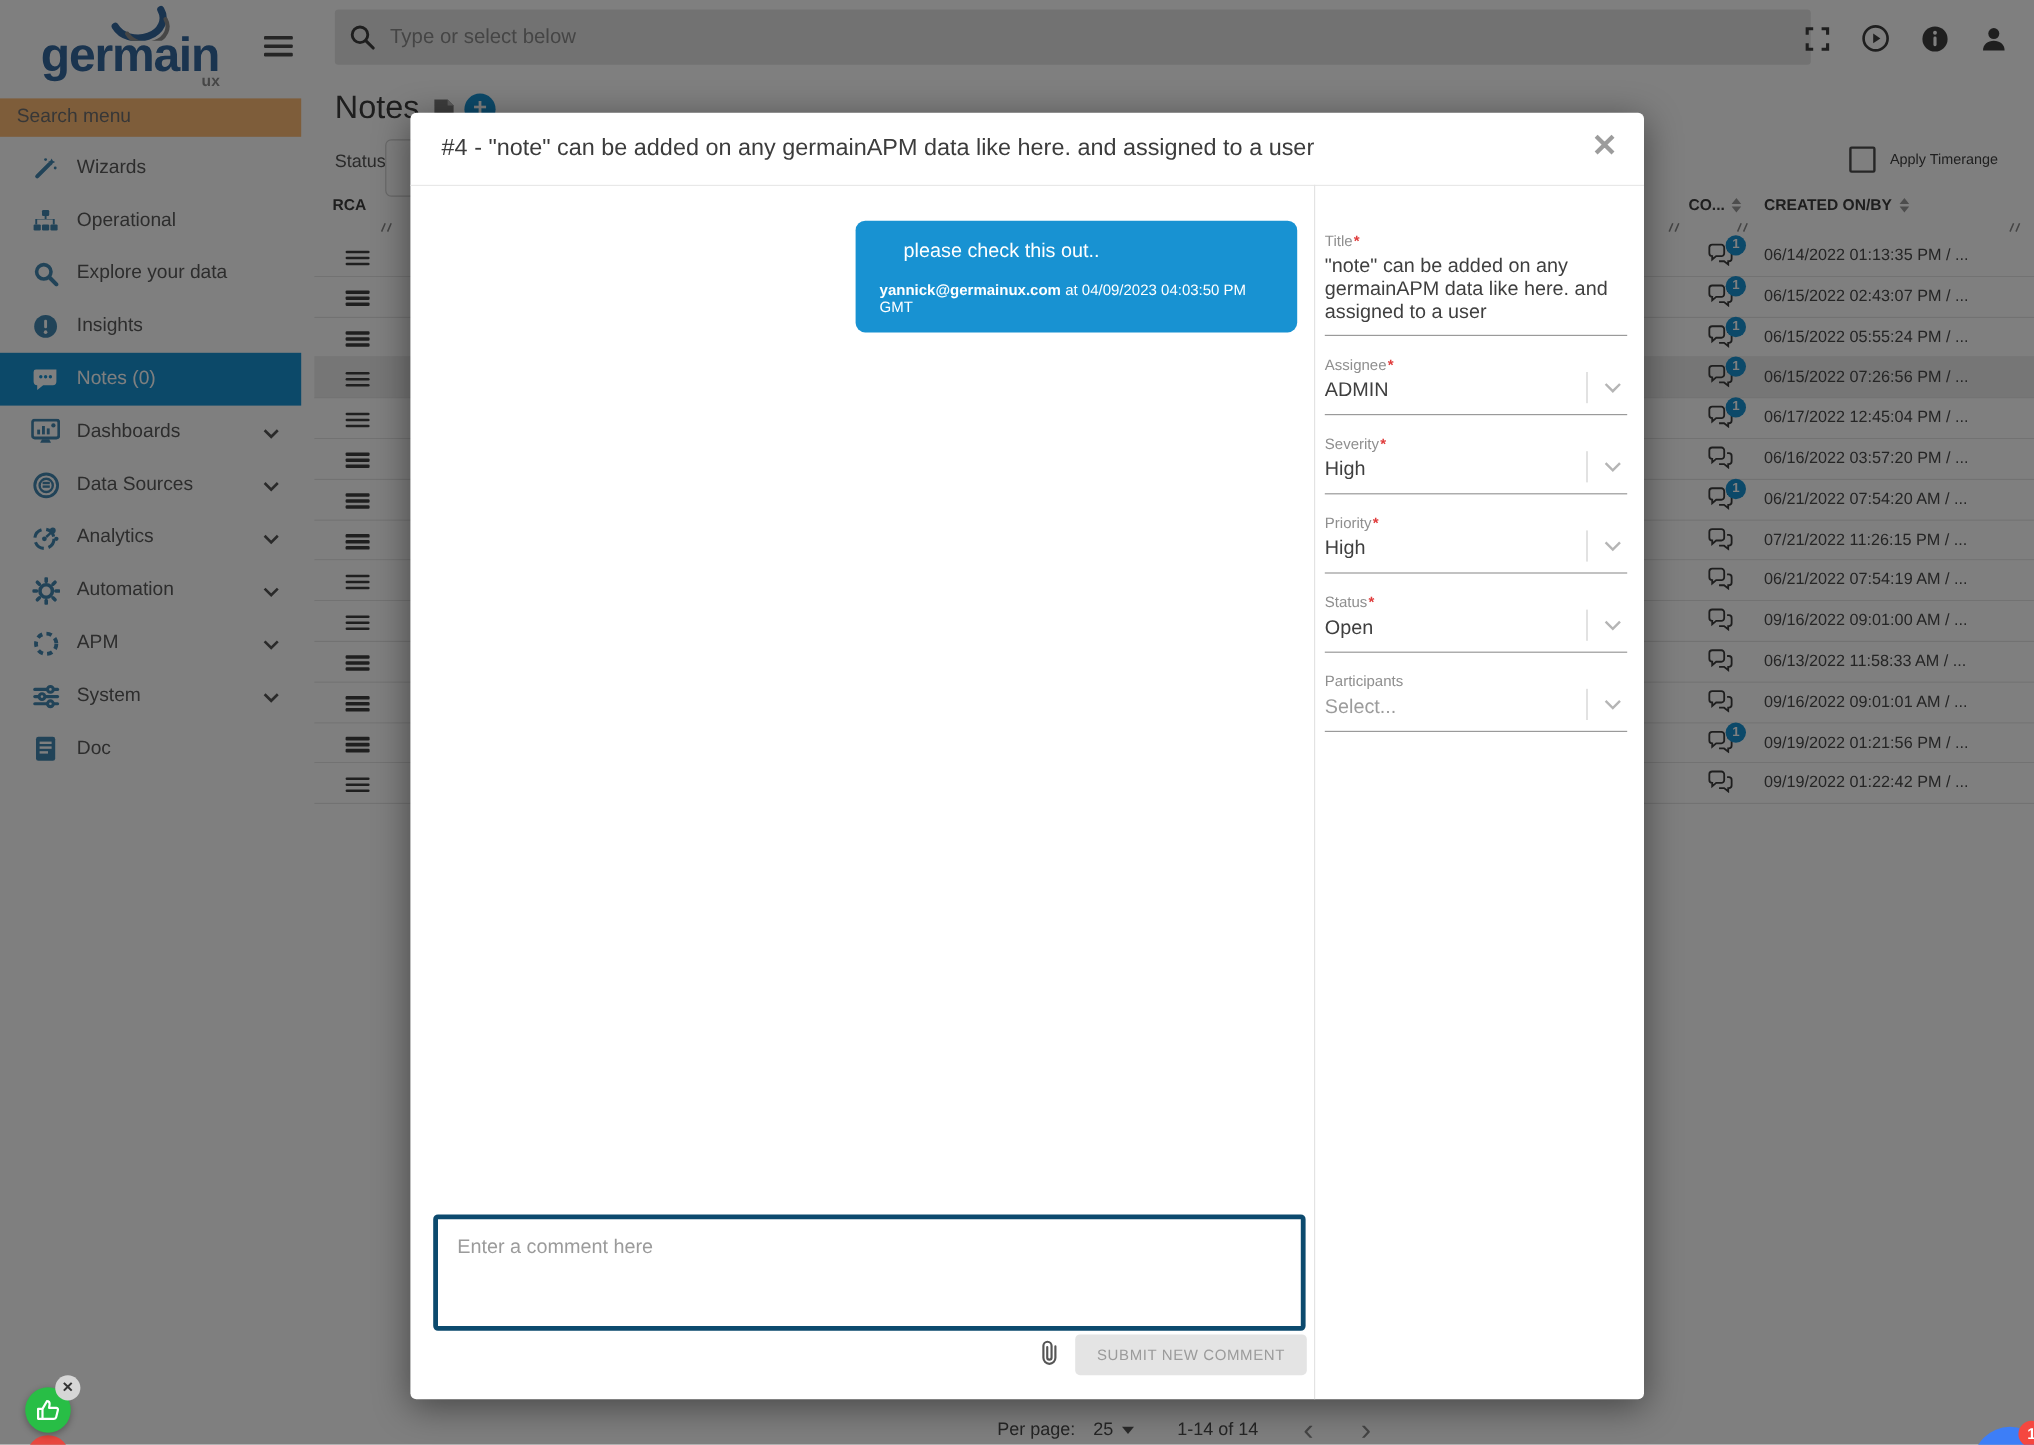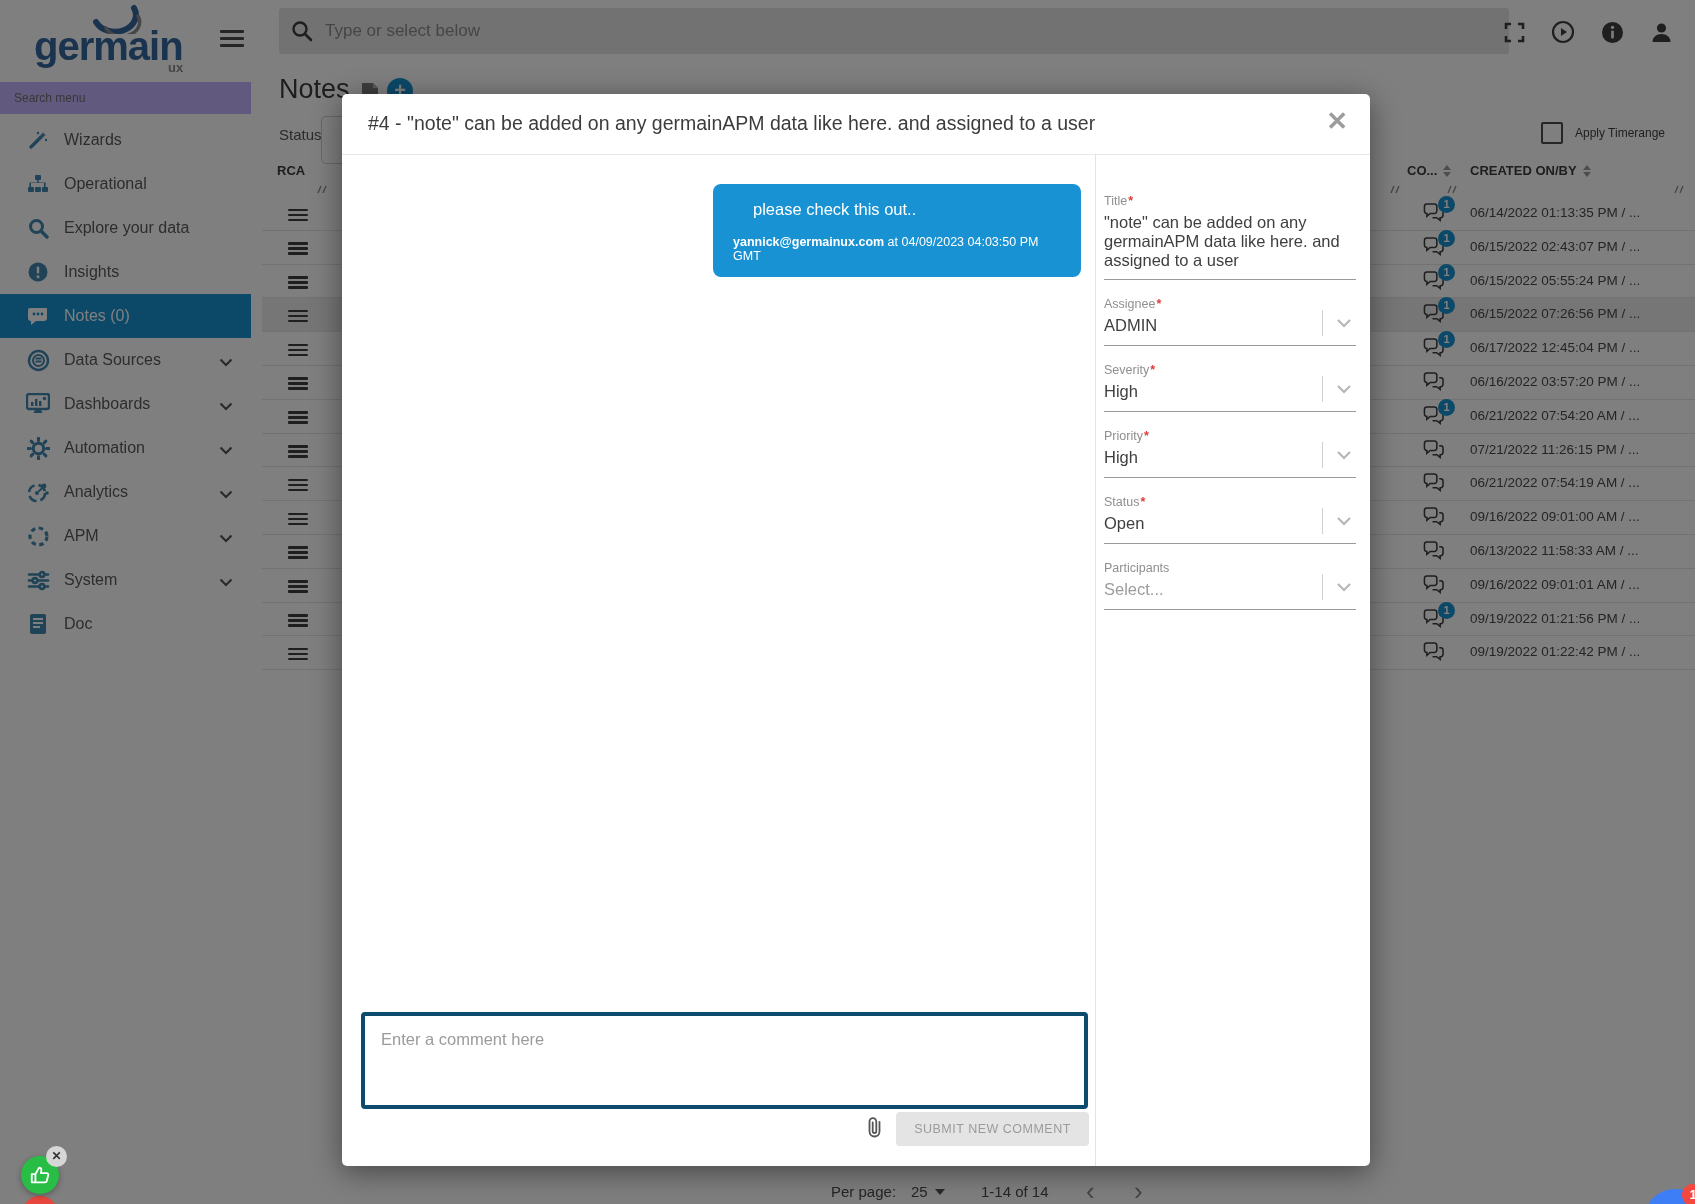--- a/index.html
+++ b/index.html
@@ -16,8 +16,8 @@
   .logo-sub{position:absolute;left:168px;top:60px;font-size:13px;color:#8d8d8d;font-weight:bold;}
   .menu-burger{position:absolute;left:220px;top:26px;width:24px;cursor:pointer;}
   .menu-burger i{display:block;height:3px;background:#4a4a4a;margin:4px 0;border-radius:1px;}
-  .side-search{position:absolute;left:0;top:82px;width:251px;height:32px;background:#c4b5fd;
-               border:none;padding:0 14px;font-size:12px;color:#666;box-sizing:border-box;
+  .side-search{position:absolute;left:0;top:82px;width:251px;height:32px;background:#fdba74;
+               border:none;padding:0 14px;font-size:16px;color:#666;box-sizing:border-box;
                font-family:"Liberation Sans",sans-serif;}
   .side-search::placeholder{color:#6f6f6f;}
   .nav{position:absolute;left:0;top:118px;right:0;}

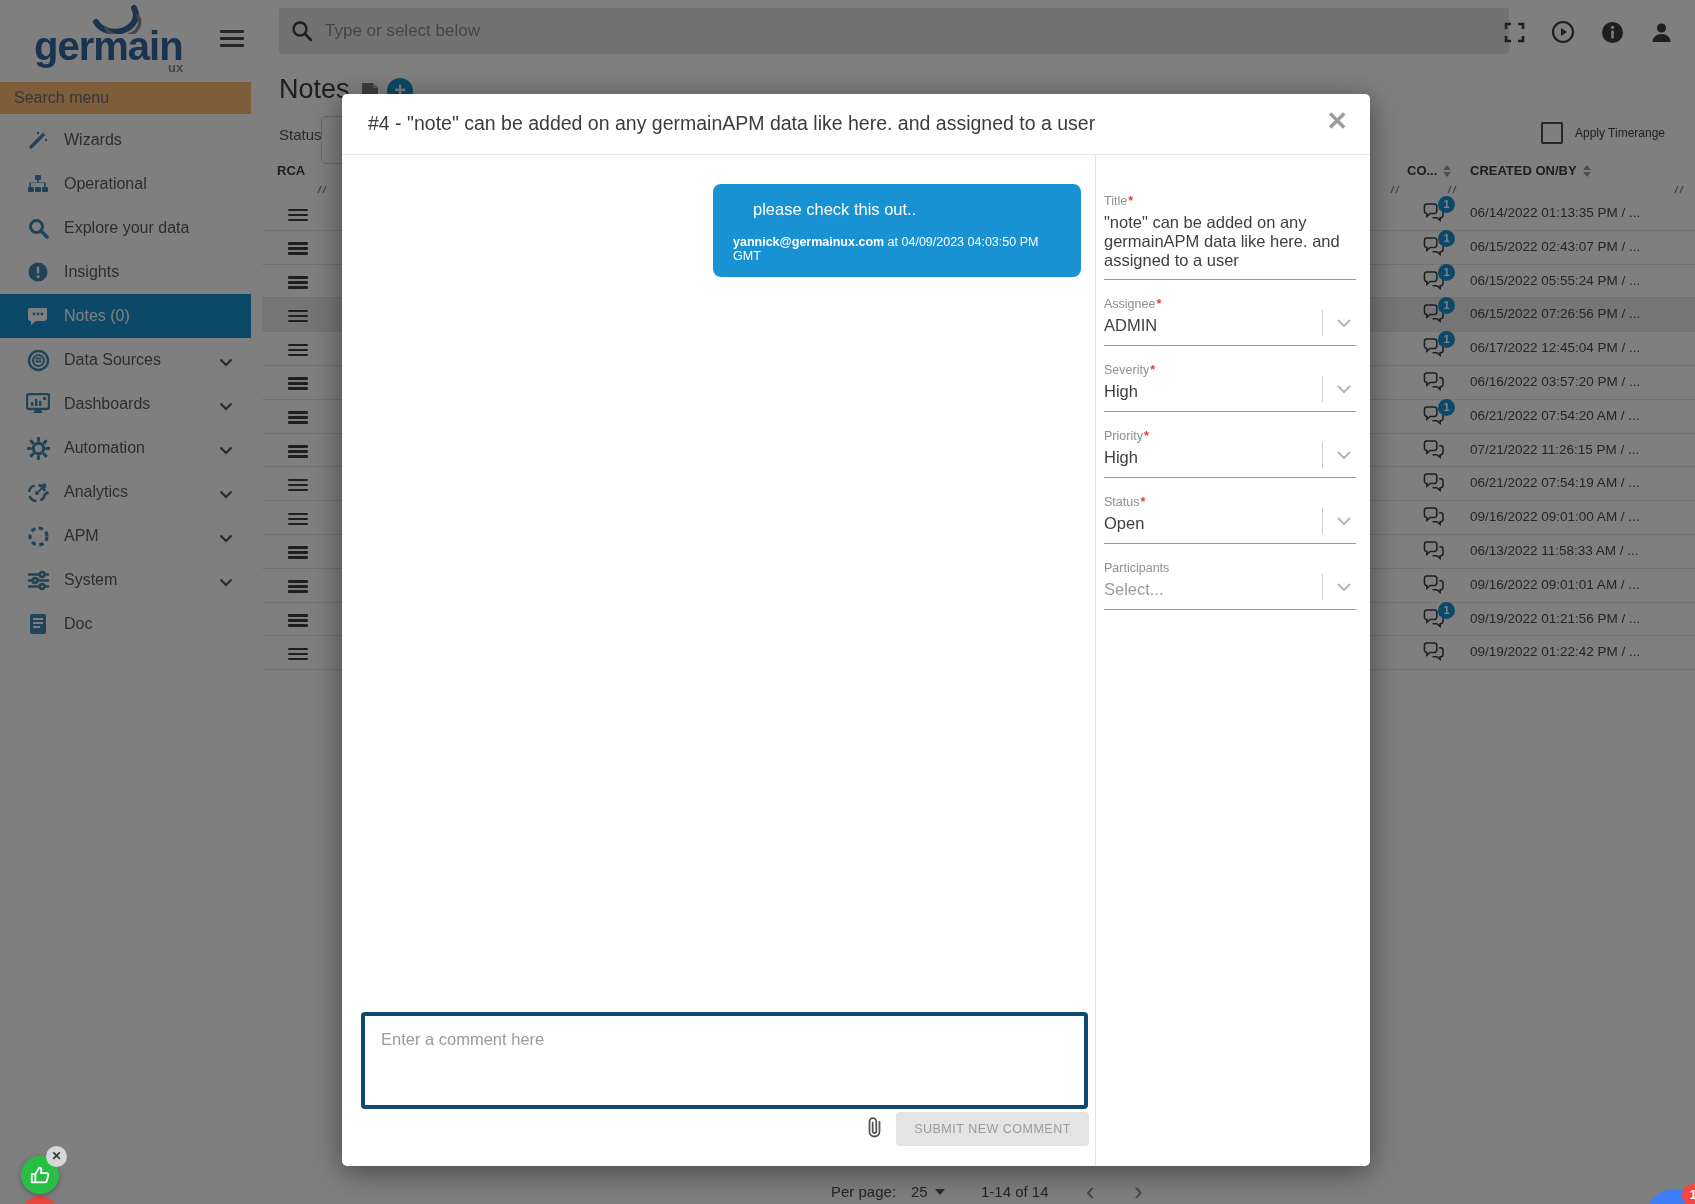--- a/index.html
+++ b/index.html
@@ -211,20 +211,6 @@
         </div>
         <div class="nav-item">
           <span class="nicon">
-            <svg width="23" height="23" viewBox="0 0 23 23">
-              <circle cx="11.5" cy="11.5" r="9.5" fill="none" stroke="#4387b0" stroke-width="2.4"></circle>
-              <circle cx="11.5" cy="11.5" r="5.5" fill="none" stroke="#4387b0" stroke-width="2"></circle>
-              <rect x="8.5" y="8.5" width="6" height="2" fill="#4387b0"></rect>
-              <rect x="8.5" y="11.5" width="6" height="2" fill="#4387b0"></rect>
-            </svg>
-          </span>
-          <span>Data Sources</span>
-          <span class="nav-chev"><svg width="14" height="9" viewBox="0 0 14 9" fill="none" stroke="#555" stroke-width="2.2">
-              <path d="M1.5 1.5L7 7l5.5-5.5"></path>
-            </svg></span>
-        </div>
-        <div class="nav-item">
-          <span class="nicon">
             <svg width="24" height="22" viewBox="0 0 24 22">
               <rect x="1" y="1" width="22" height="15" rx="2" fill="none" stroke="#4387b0" stroke-width="2.4"></rect>
               <rect x="5" y="9" width="2.4" height="4" fill="#4387b0"></rect>
@@ -235,6 +221,20 @@
             </svg>
           </span>
           <span>Dashboards</span>
+          <span class="nav-chev"><svg width="14" height="9" viewBox="0 0 14 9" fill="none" stroke="#555" stroke-width="2.2">
+              <path d="M1.5 1.5L7 7l5.5-5.5"></path>
+            </svg></span>
+        </div>
+        <div class="nav-item">
+          <span class="nicon">
+            <svg width="23" height="23" viewBox="0 0 23 23">
+              <circle cx="11.5" cy="11.5" r="9.5" fill="none" stroke="#4387b0" stroke-width="2.4"></circle>
+              <circle cx="11.5" cy="11.5" r="5.5" fill="none" stroke="#4387b0" stroke-width="2"></circle>
+              <rect x="8.5" y="8.5" width="6" height="2" fill="#4387b0"></rect>
+              <rect x="8.5" y="11.5" width="6" height="2" fill="#4387b0"></rect>
+            </svg>
+          </span>
+          <span>Data Sources</span>
           <span class="nav-chev"><svg width="14" height="9" viewBox="0 0 14 9" fill="none" stroke="#555" stroke-width="2.2">
               <path d="M1.5 1.5L7 7l5.5-5.5"></path>
             </svg></span>

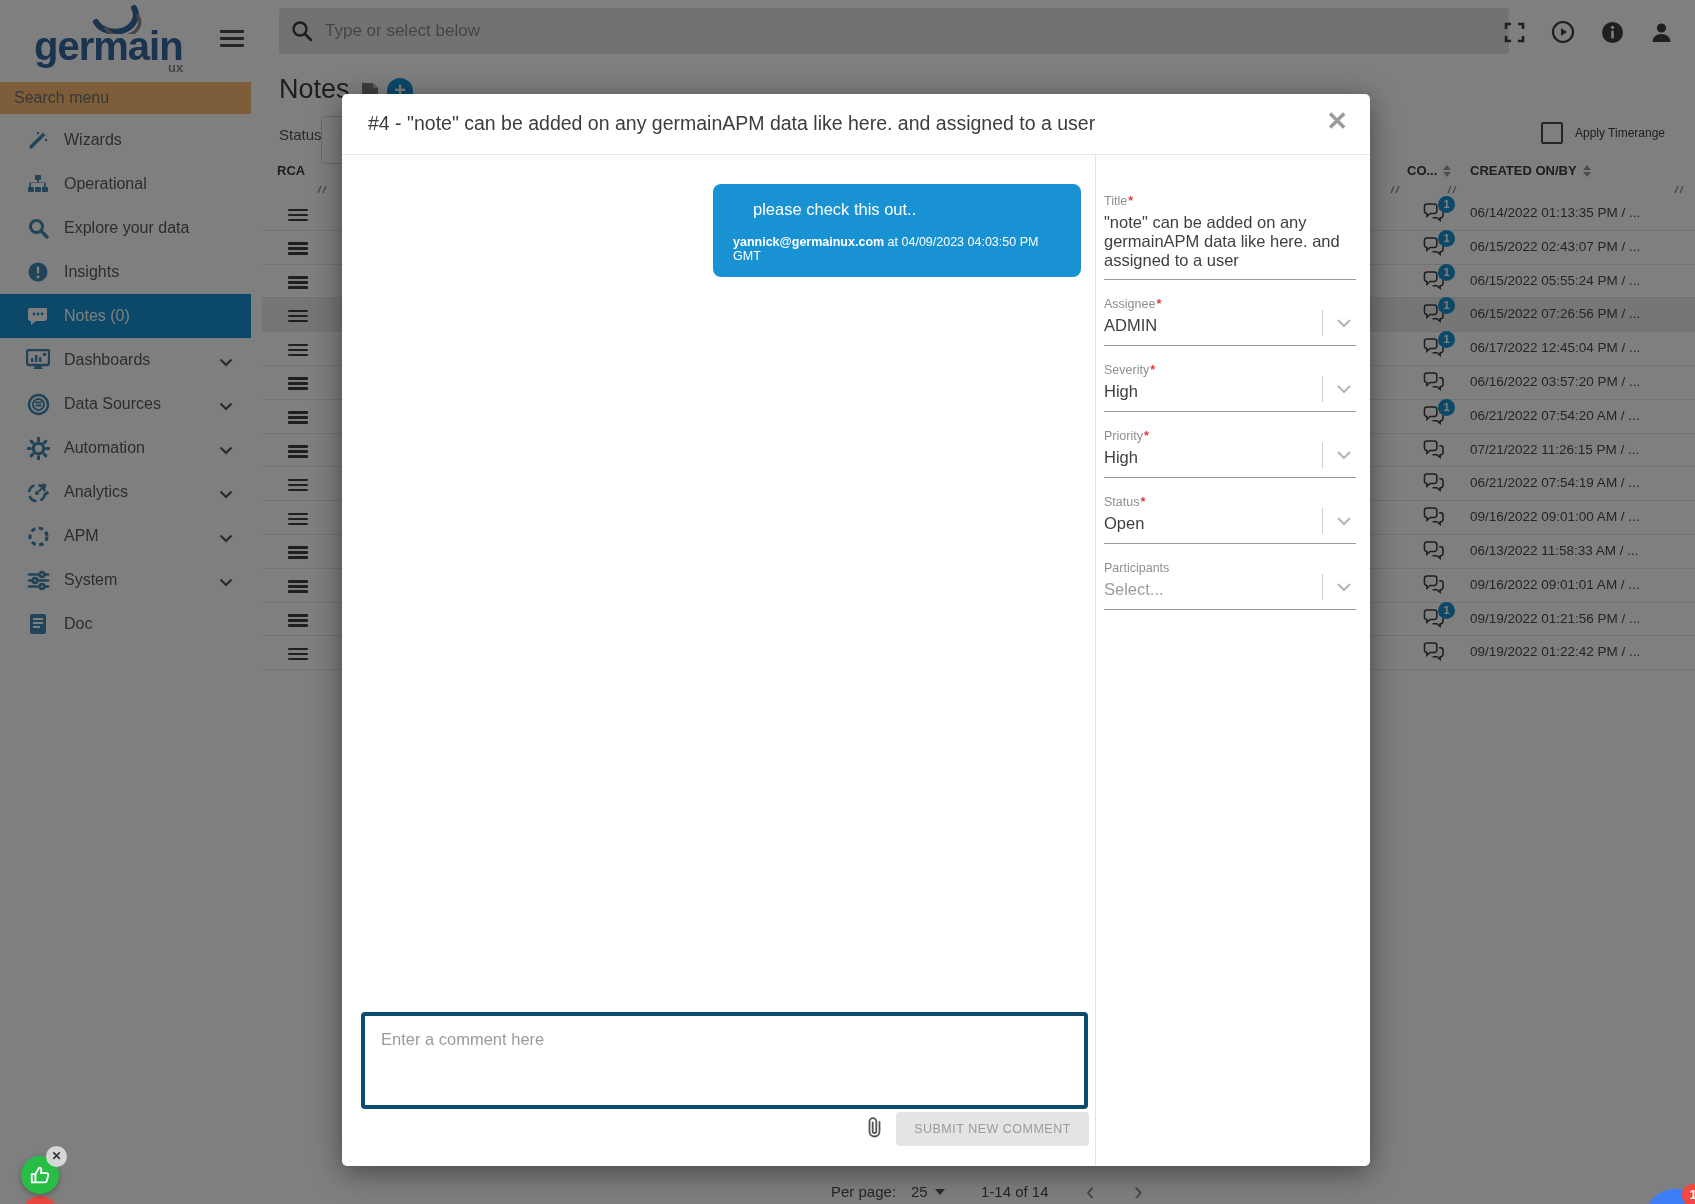--- a/index.html
+++ b/index.html
@@ -242,6 +242,21 @@
         <div class="nav-item">
           <span class="nicon">
             <svg width="23" height="23" viewBox="0 0 23 23">
+              <circle cx="10" cy="12" r="8" fill="none" stroke="#4387b0" stroke-width="2.6" stroke-dasharray="9 4"></circle>
+              <circle cx="10" cy="12" r="2" fill="#4387b0"></circle>
+              <circle cx="17" cy="5" r="2.4" fill="#4387b0"></circle>
+              <circle cx="20" cy="12" r="1.8" fill="#4387b0"></circle>
+              <line x1="11.5" y1="10.5" x2="16" y2="6.5" stroke="#4387b0" stroke-width="2"></line>
+            </svg>
+          </span>
+          <span>Analytics</span>
+          <span class="nav-chev"><svg width="14" height="9" viewBox="0 0 14 9" fill="none" stroke="#555" stroke-width="2.2">
+              <path d="M1.5 1.5L7 7l5.5-5.5"></path>
+            </svg></span>
+        </div>
+        <div class="nav-item">
+          <span class="nicon">
+            <svg width="23" height="23" viewBox="0 0 23 23">
               <circle cx="11.5" cy="11.5" r="5.2" fill="none" stroke="#4387b0" stroke-width="3"></circle>
               <g stroke="#4387b0" stroke-width="3" stroke-linecap="round">
                 <line x1="19.5" y1="11.5" x2="21.9" y2="11.5"></line>
@@ -256,21 +271,6 @@
             </svg>
           </span>
           <span>Automation</span>
-          <span class="nav-chev"><svg width="14" height="9" viewBox="0 0 14 9" fill="none" stroke="#555" stroke-width="2.2">
-              <path d="M1.5 1.5L7 7l5.5-5.5"></path>
-            </svg></span>
-        </div>
-        <div class="nav-item">
-          <span class="nicon">
-            <svg width="23" height="23" viewBox="0 0 23 23">
-              <circle cx="10" cy="12" r="8" fill="none" stroke="#4387b0" stroke-width="2.6" stroke-dasharray="9 4"></circle>
-              <circle cx="10" cy="12" r="2" fill="#4387b0"></circle>
-              <circle cx="17" cy="5" r="2.4" fill="#4387b0"></circle>
-              <circle cx="20" cy="12" r="1.8" fill="#4387b0"></circle>
-              <line x1="11.5" y1="10.5" x2="16" y2="6.5" stroke="#4387b0" stroke-width="2"></line>
-            </svg>
-          </span>
-          <span>Analytics</span>
           <span class="nav-chev"><svg width="14" height="9" viewBox="0 0 14 9" fill="none" stroke="#555" stroke-width="2.2">
               <path d="M1.5 1.5L7 7l5.5-5.5"></path>
             </svg></span>

